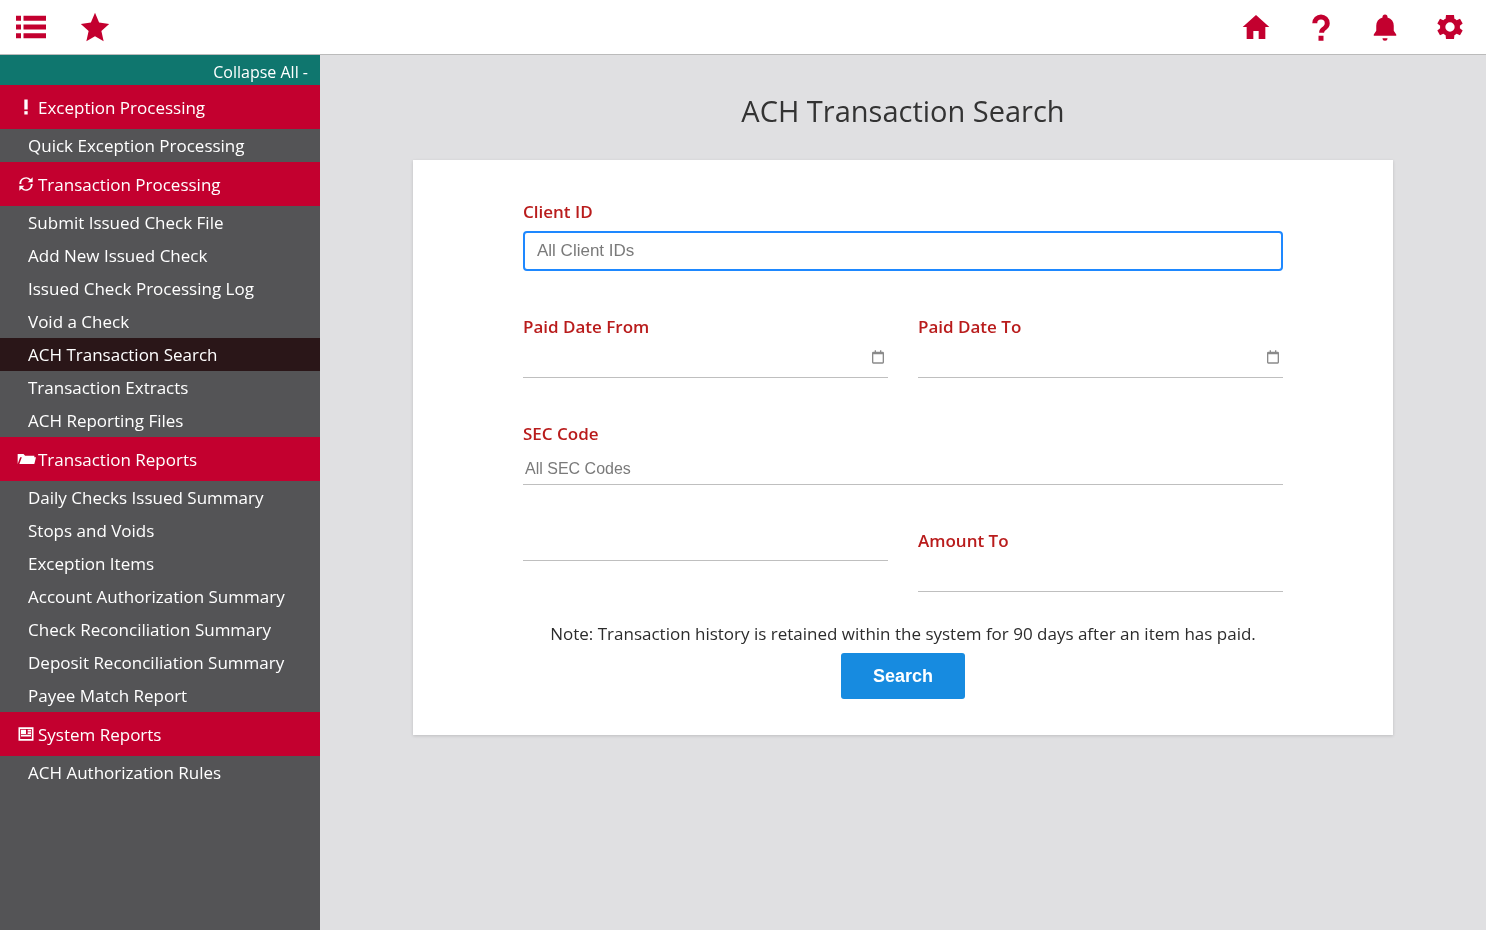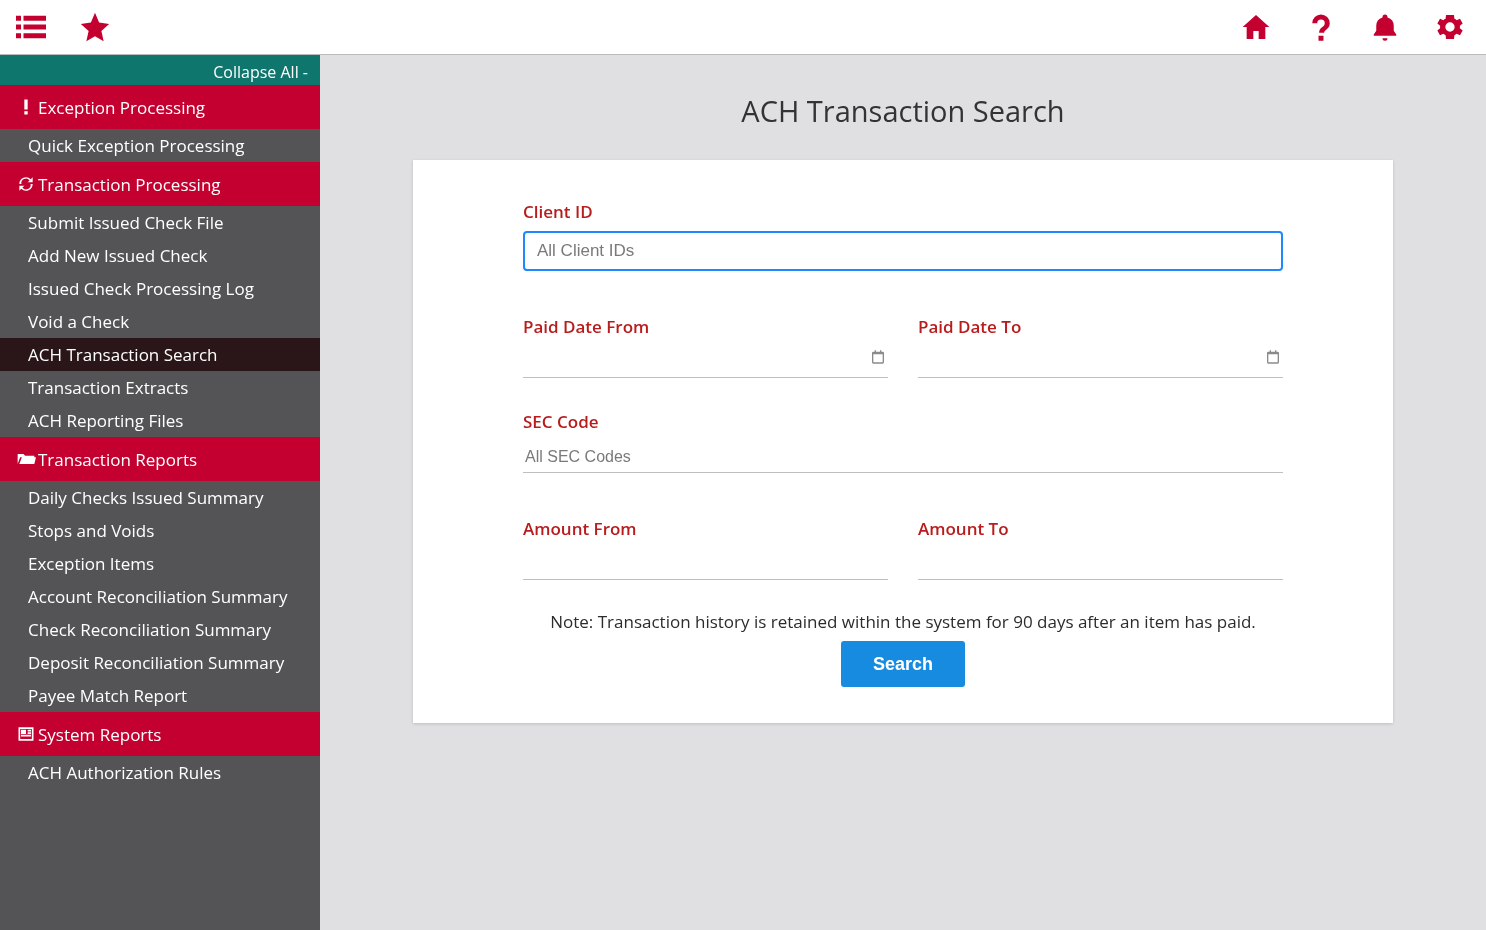--- a/index.html
+++ b/index.html
@@ -110,7 +110,7 @@
   .half-row {
     display: flex;
     gap: 30px;
-    margin-bottom: 32px;
+    margin-bottom: 44px;
   }
   .half { flex: 1; position: relative; }
 

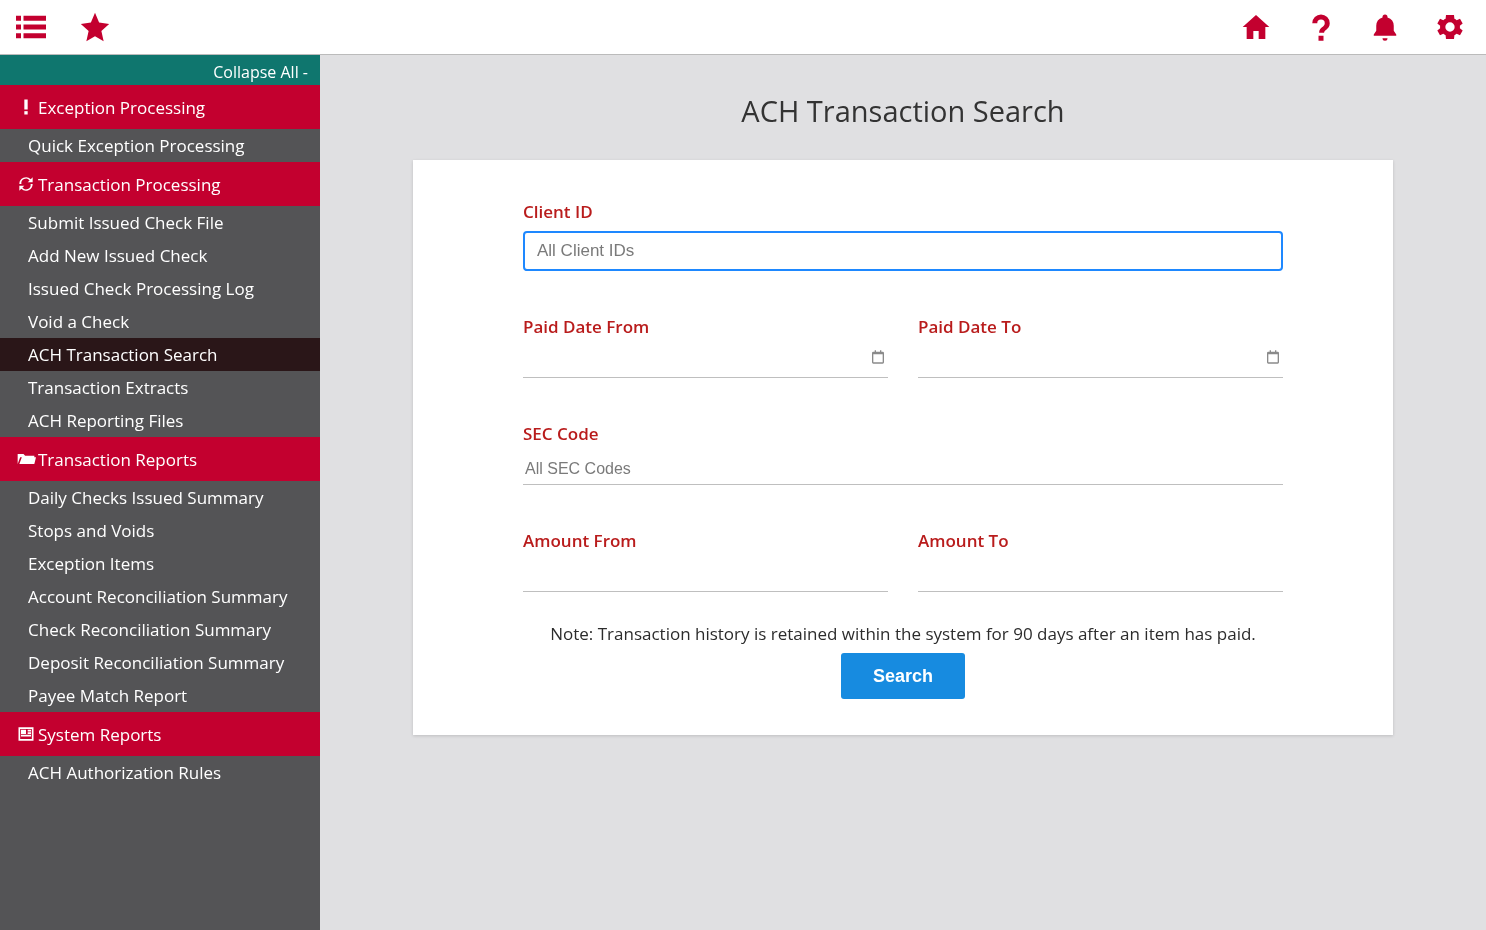--- a/index.html
+++ b/index.html
@@ -346,7 +346,6 @@
 
       <div class="half-row" style="margin-bottom:30px;">
         <div class="half">
-          <label class="field-label">Amount From</label>
           <input class="underline-input" type="text" style="">
         </div>
         <div class="half">

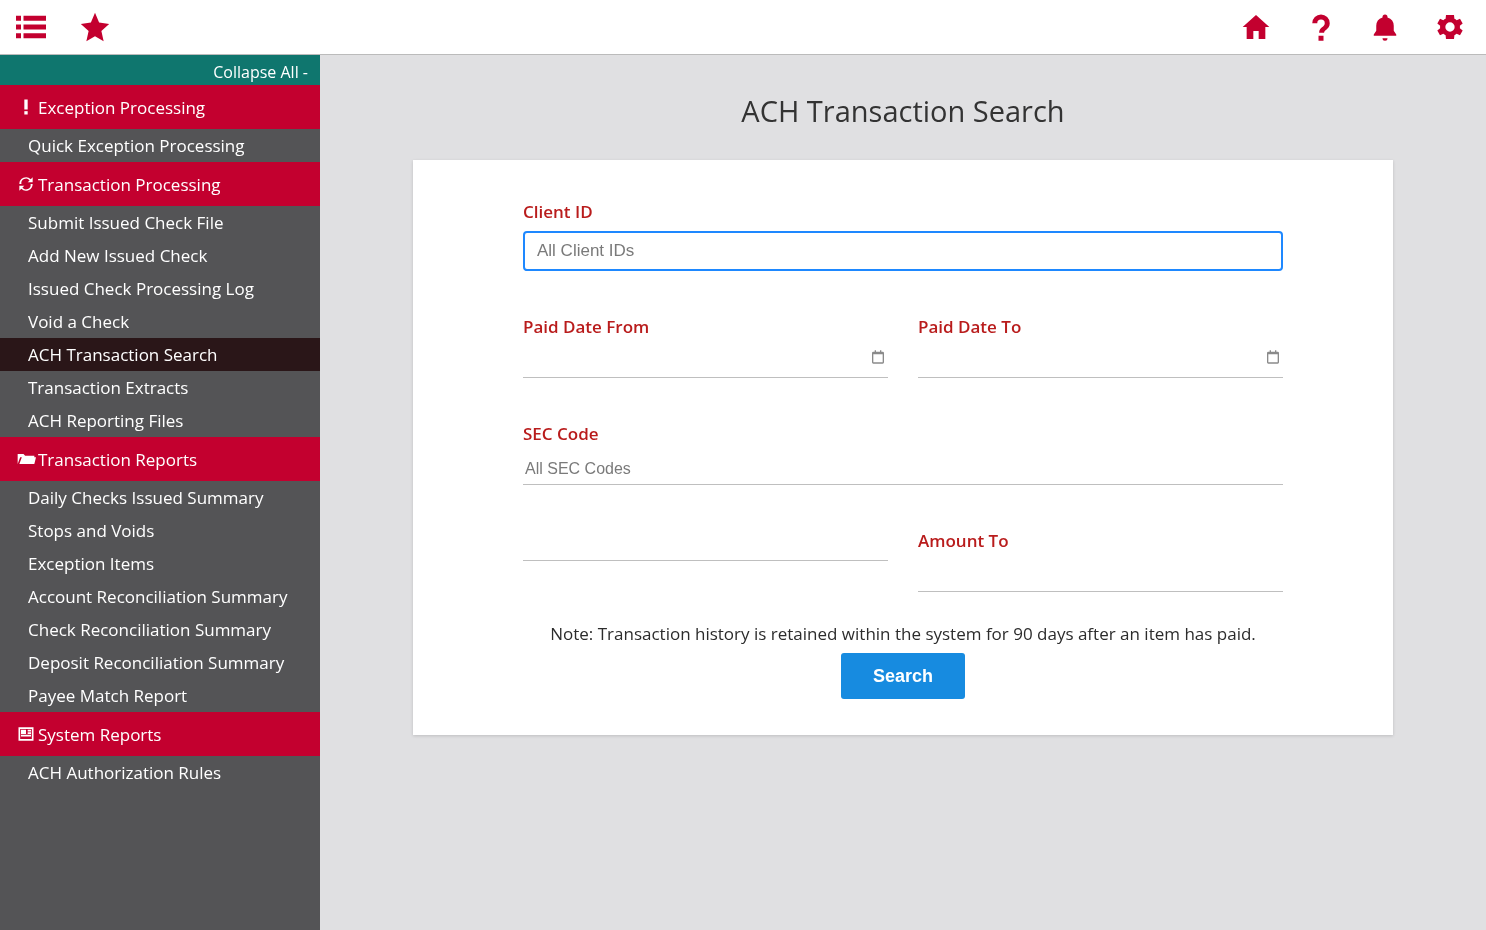--- a/index.html
+++ b/index.html
@@ -284,7 +284,7 @@
         <span>Exception Items</span>
       </div>
     <div class="nav-item">
-        <span>Account Reconciliation Summary</span>
+        <span>Account Authorization Summary</span>
       </div>
     <div class="nav-item">
         <span>Check Reconciliation Summary</span>

